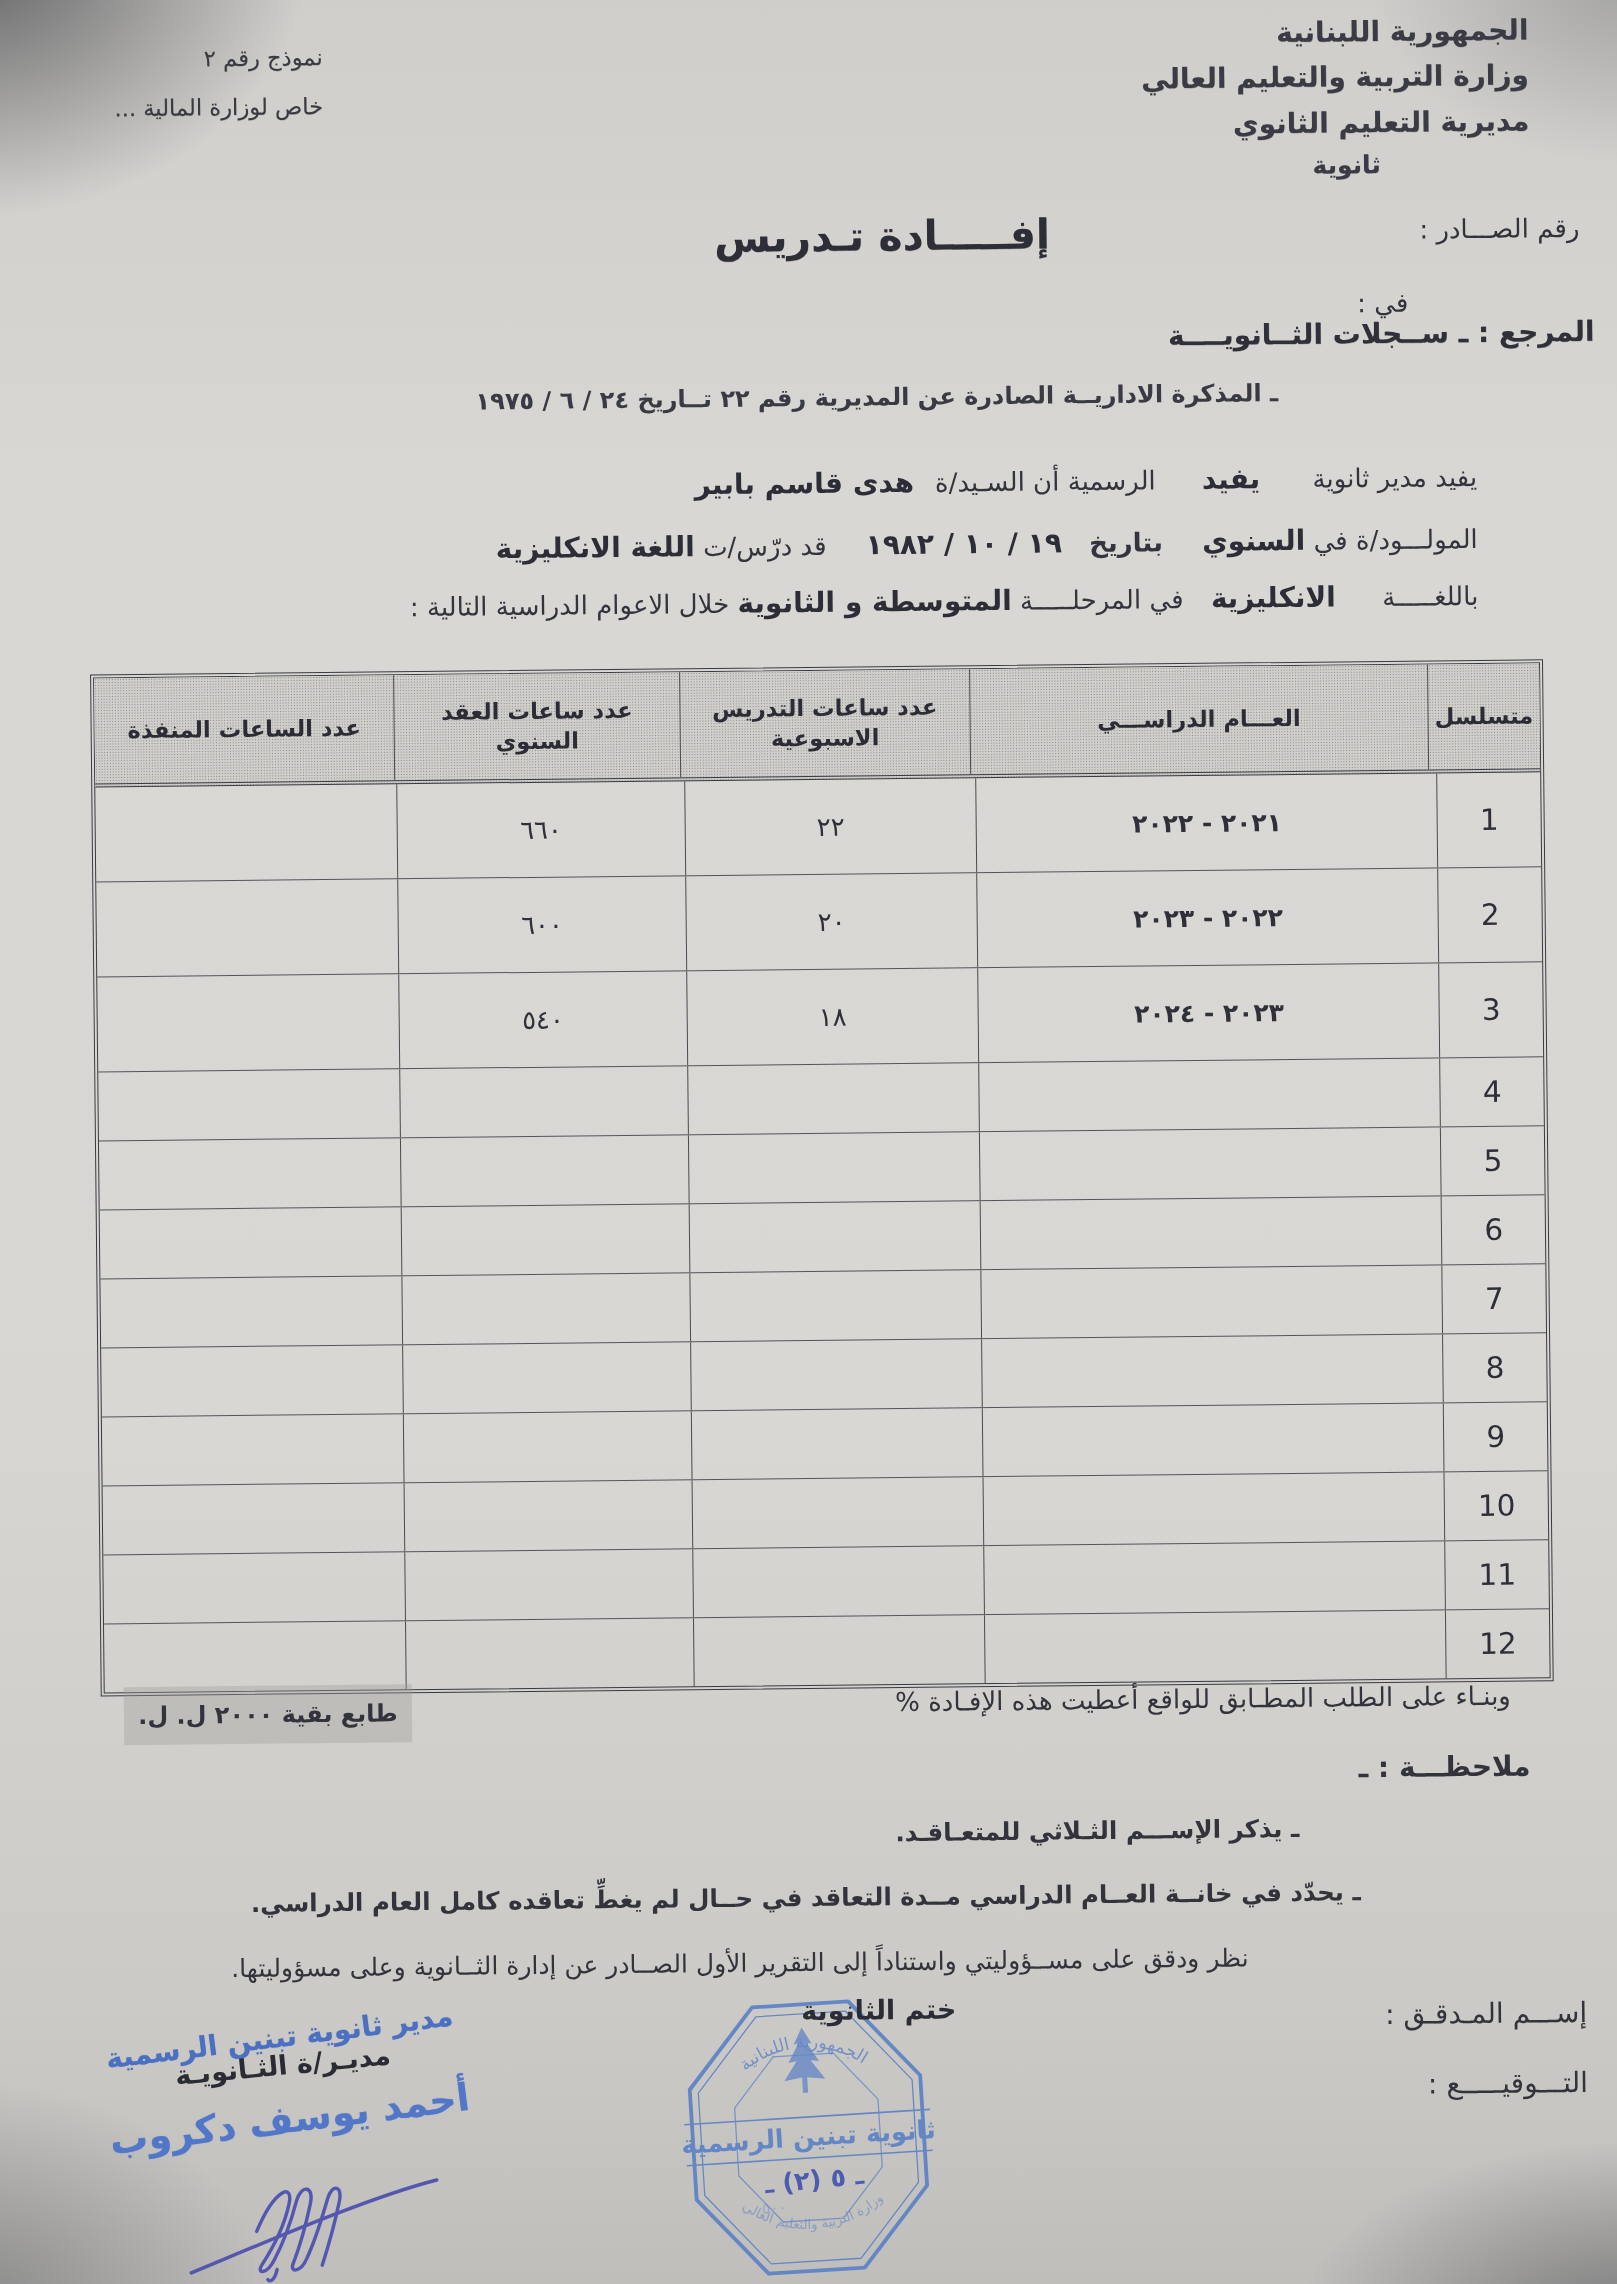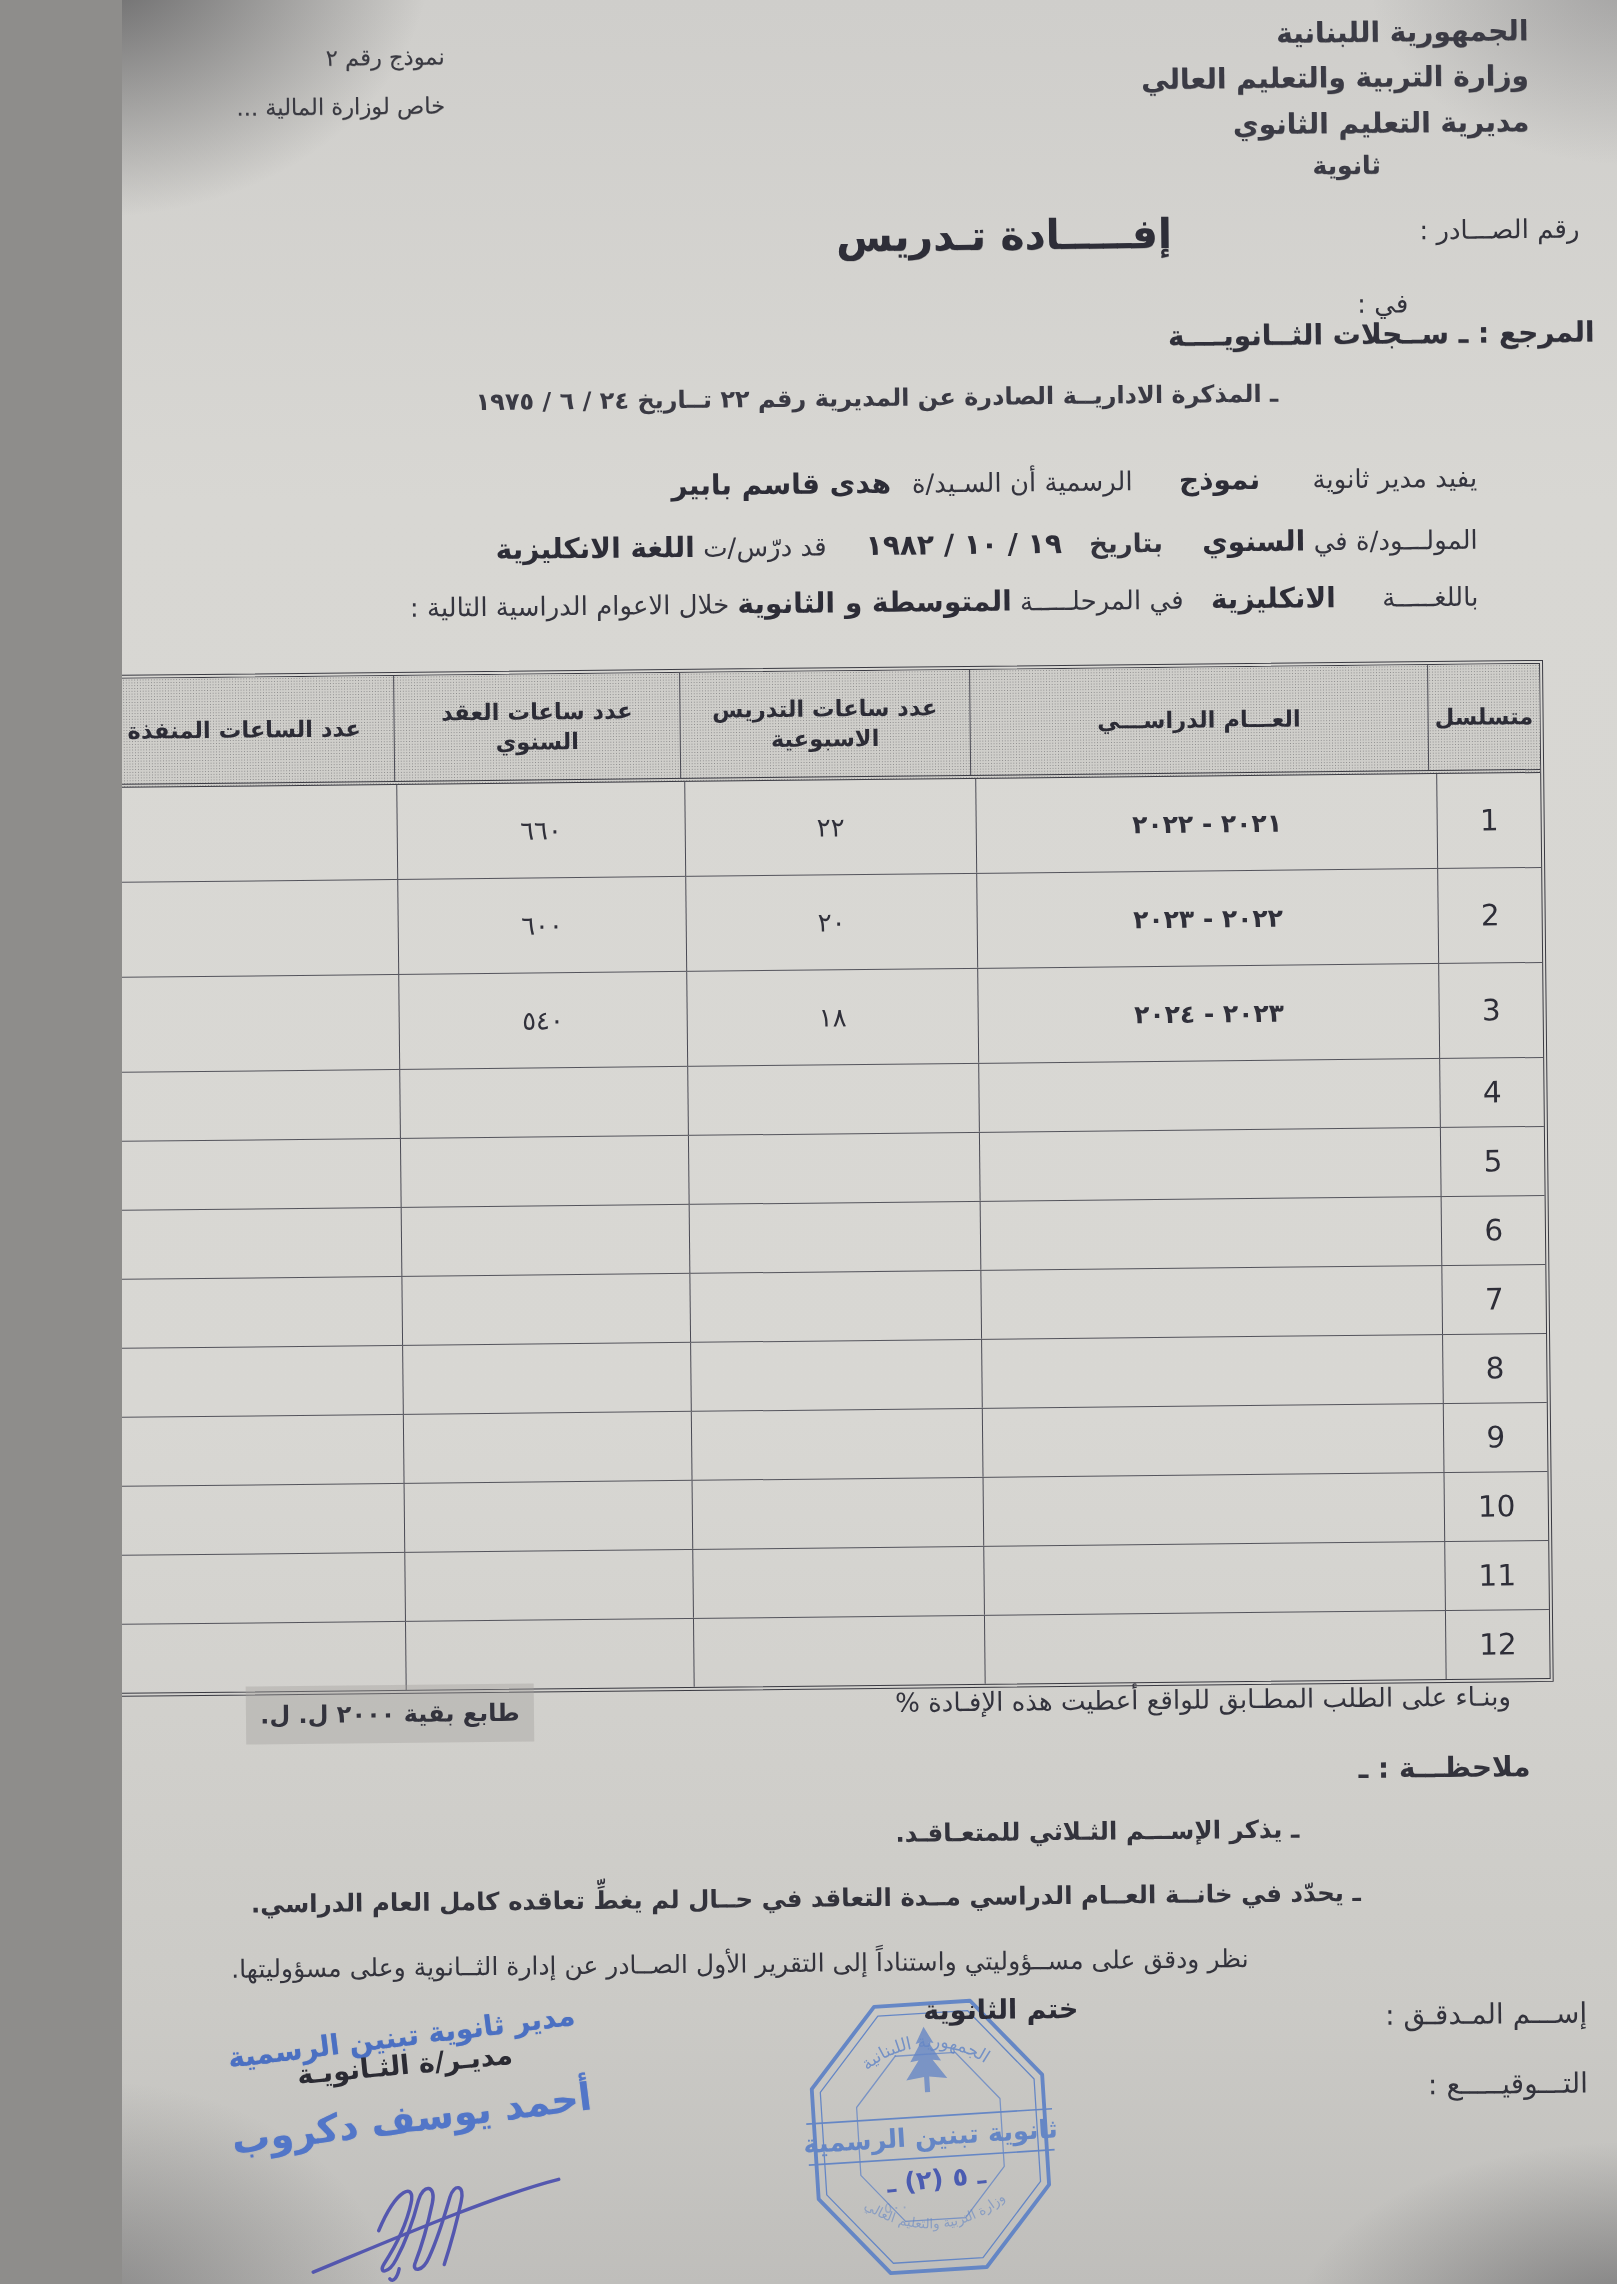--- a/index.html
+++ b/index.html
@@ -4,7 +4,7 @@
 <style>
   html,body{margin:0;padding:0;background:#8e8d8b;}
   .page{
-    position:relative;width:1495px;height:2284px;overflow:hidden;
+    position:relative;width:1617px;height:2284px;overflow:hidden;
     font-family:"DejaVu Sans",sans-serif;color:#33333c;
     background:
       radial-gradient(ellipse 565px 439px at -2% -2%, rgba(30,30,34,.62), rgba(30,30,34,0) 60%),

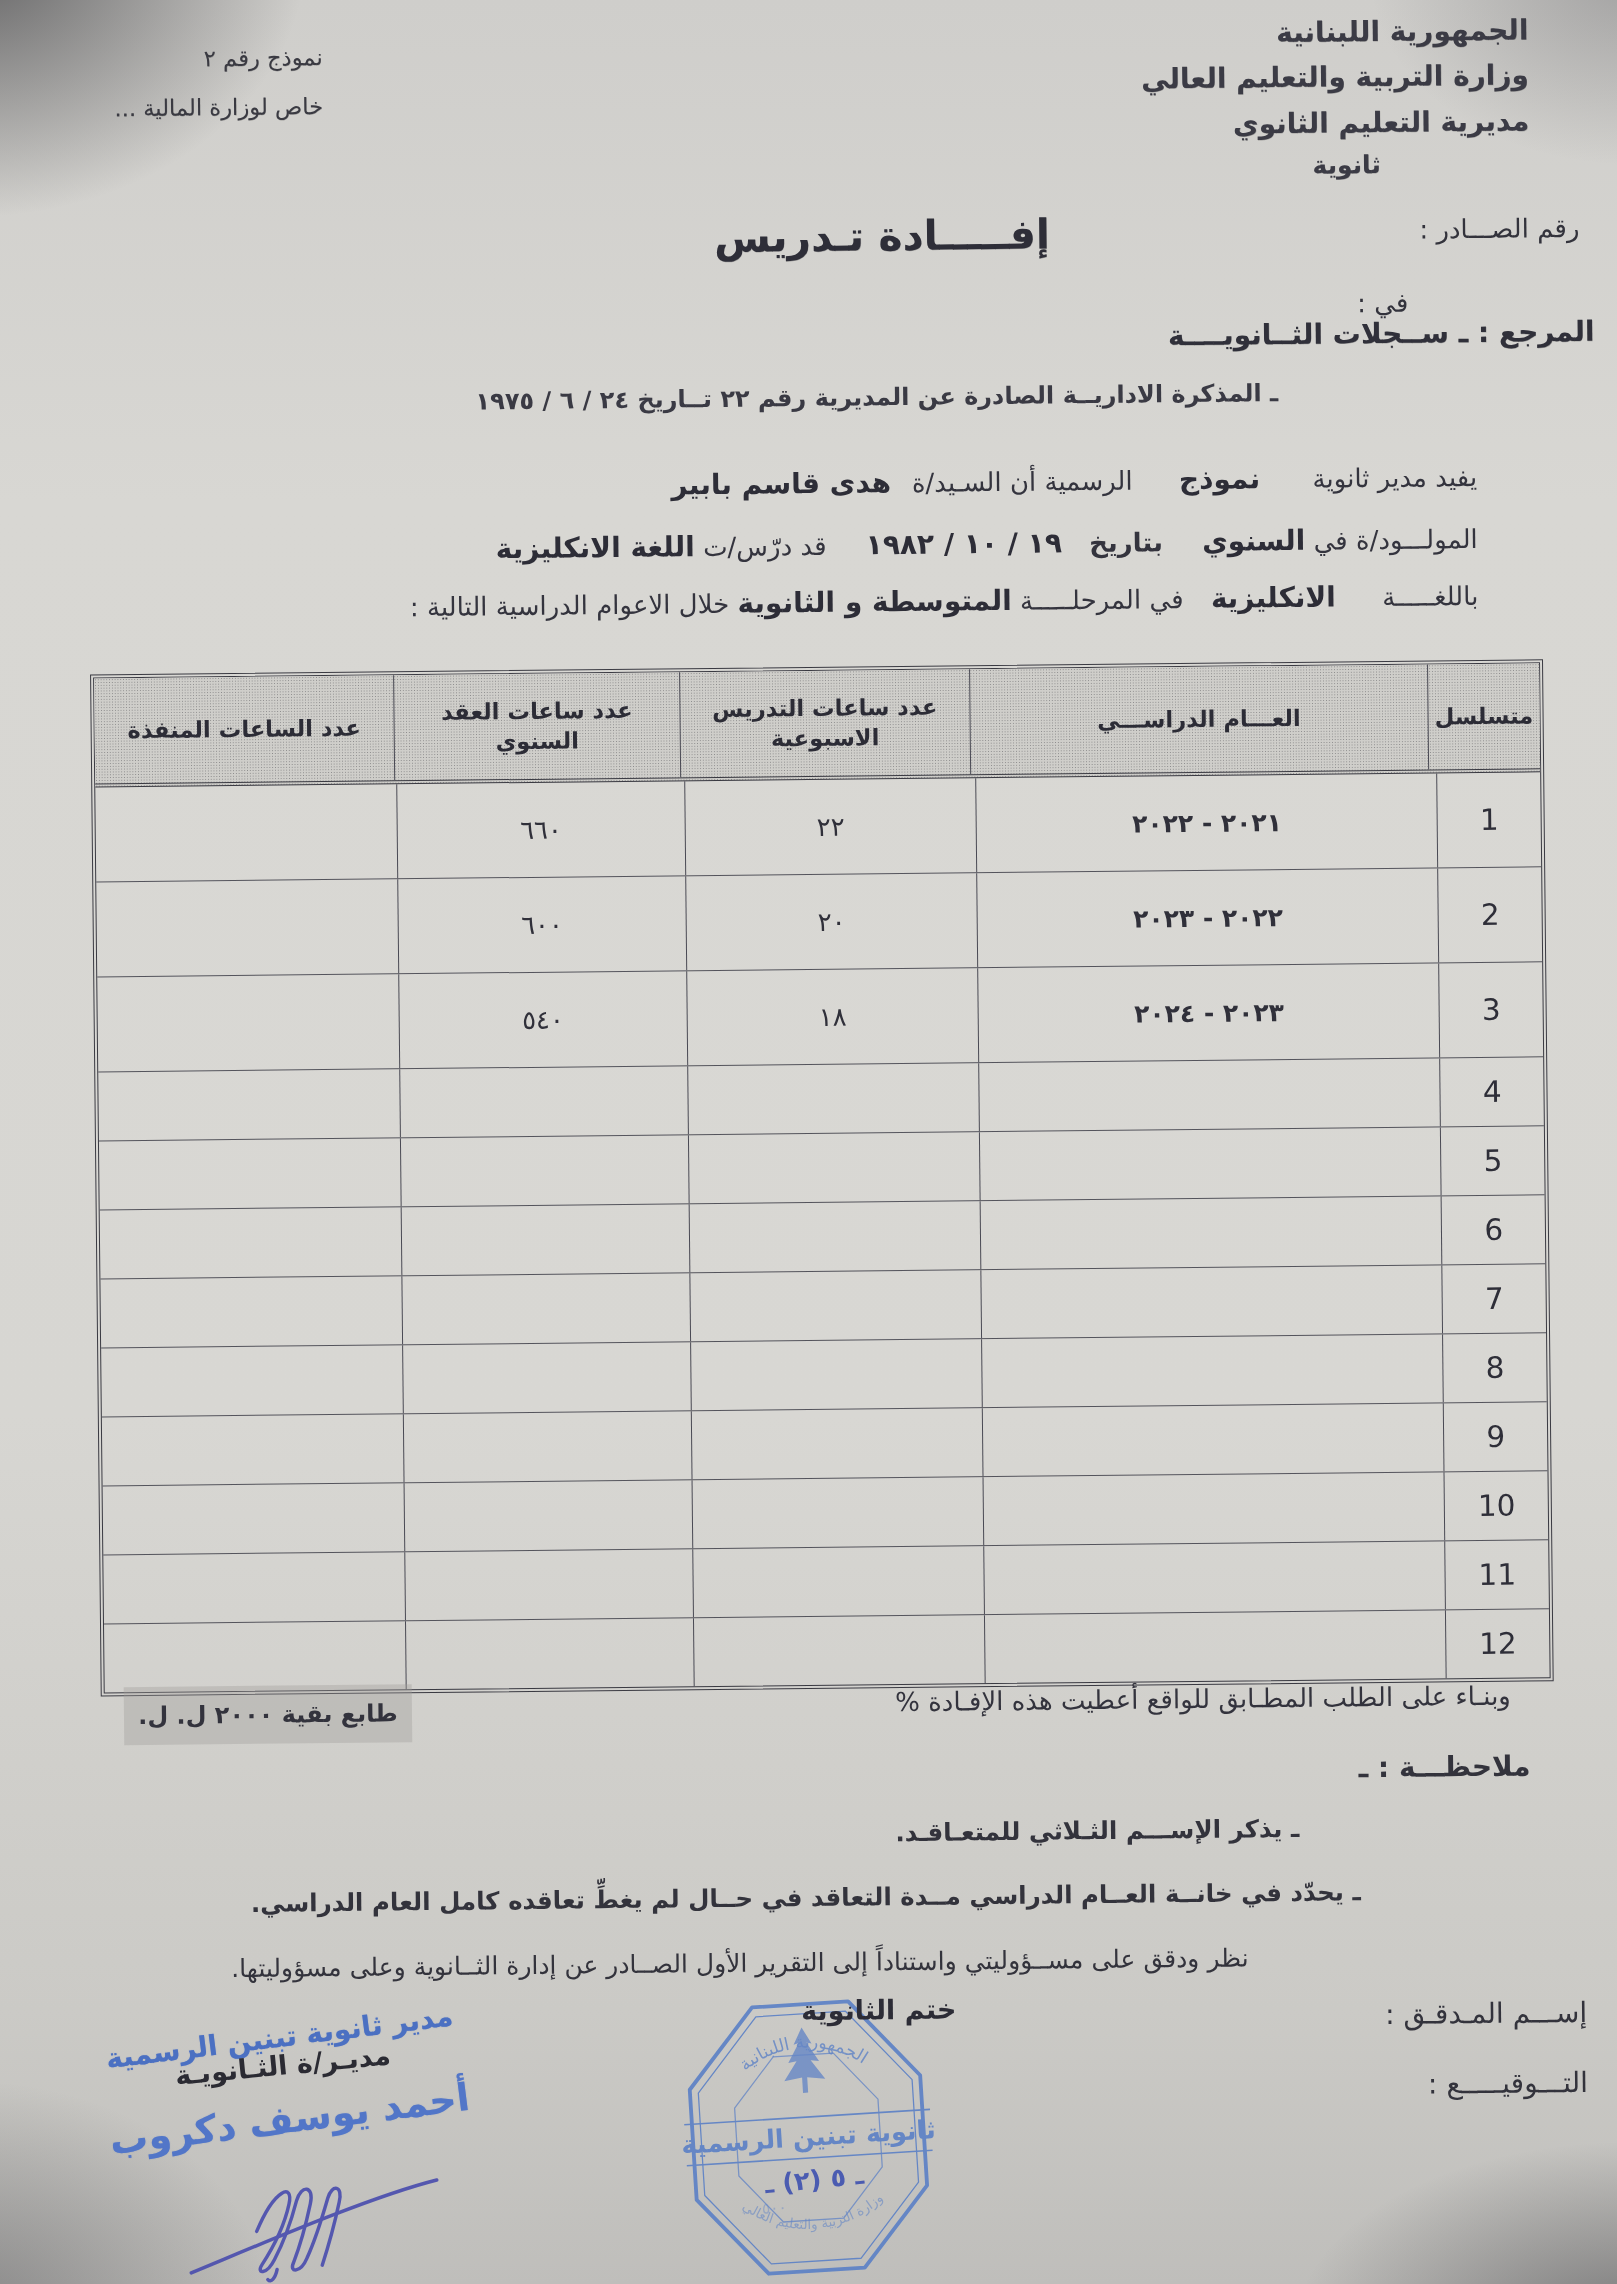--- a/index.html
+++ b/index.html
@@ -107,7 +107,7 @@
 
     <div class="abs para p1">
       <span class="ml70">يفيد مدير ثانوية</span>
-      <span class="hl ml60">نموذج</span>
+      <span class="hl ml60">يفيد</span>
       <span class="ml20">الرسمية أن السـيد/ة</span>
       <span class="hl">هدى قاسم بابير</span>
     </div>

